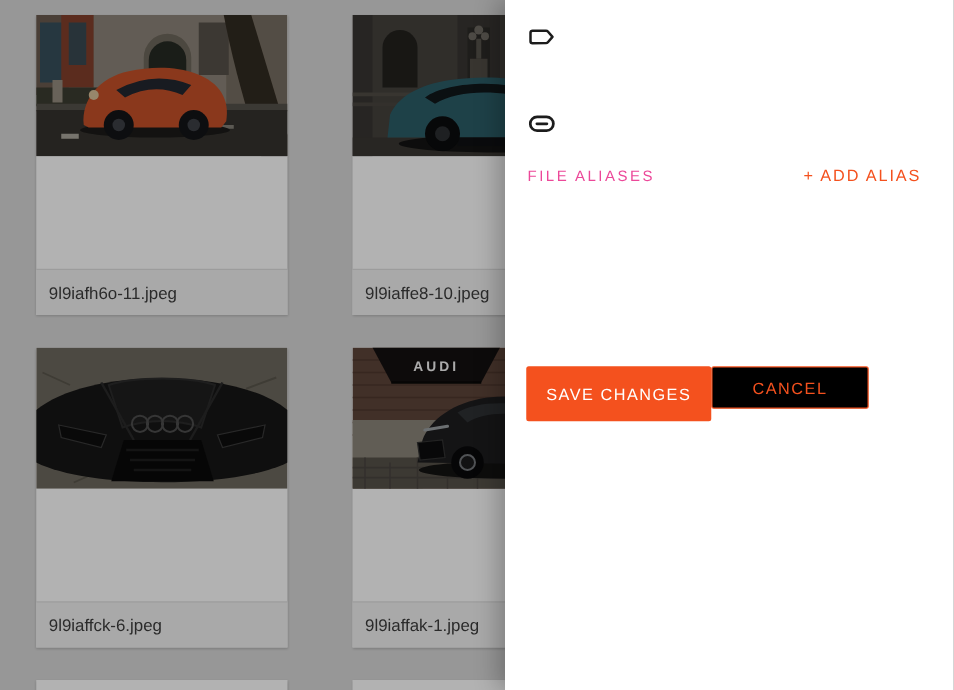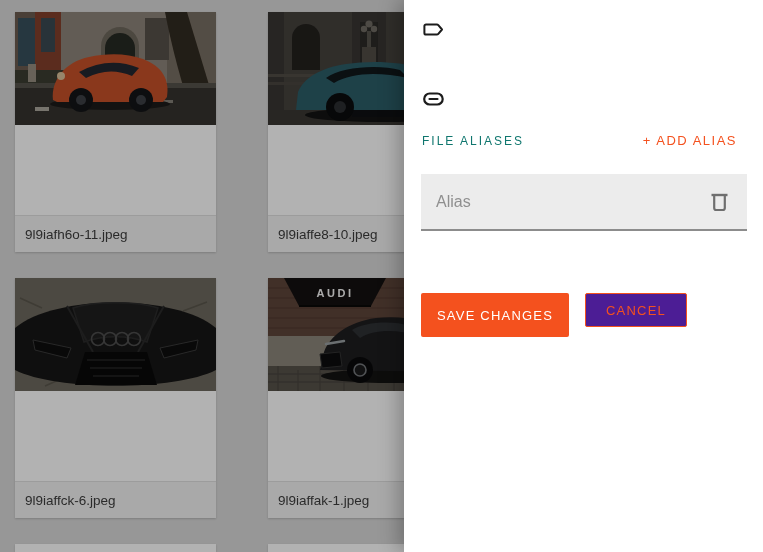--- a/index.html
+++ b/index.html
@@ -80,7 +80,7 @@
     display:flex; align-items:baseline; justify-content:space-between;
   }
   .aliases-heading {
-    font-size:12px; letter-spacing:2px; color:#0f766e;
+    font-size:12px; letter-spacing:2px; color:#ec4899;
   }
   .add-alias-btn {
     background:none; border:none; cursor:pointer;

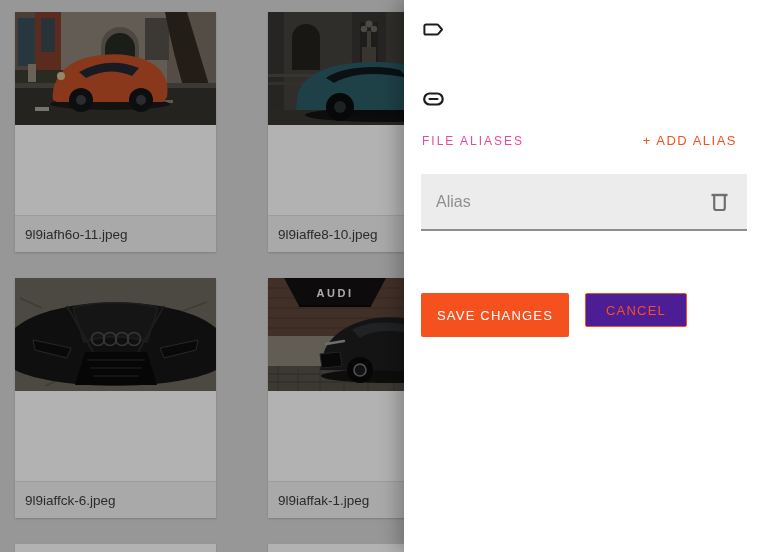--- a/index.html
+++ b/index.html
@@ -282,15 +282,6 @@
     <button class="add-alias-btn">+ ADD ALIAS</button>
   </div>
 
-  <div class="alias-field">
-    <input class="alias-input" type="text" placeholder="Alias" style="">
-    <button class="trash-btn">
-      <svg width="19" height="21" viewBox="0 0 19 21">
-        <line x1="1.5" y1="4" x2="17.5" y2="4" stroke="#6f6f6f" stroke-width="2.4"></line>
-        <path d="M4.2,4.8 V17 a2,2 0 0 0 2,2 h6.6 a2,2 0 0 0 2,-2 V4.8" fill="none" stroke="#6f6f6f" stroke-width="2.2"></path>
-      </svg>
-    </button>
-  </div>
 
 
   <div class="actions">

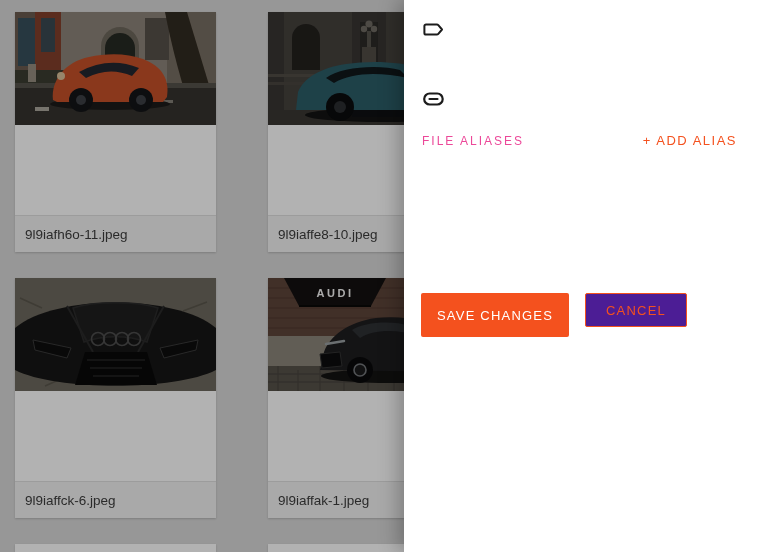--- a/index.html
+++ b/index.html
@@ -13,7 +13,7 @@
   
   .gallery {
     position:absolute; inset:0;
-    padding:12px 0 0 15px;
+    padding:12px 0 0 29px;
     display:grid;
     grid-template-columns:201px 201px;
     column-gap:52px;

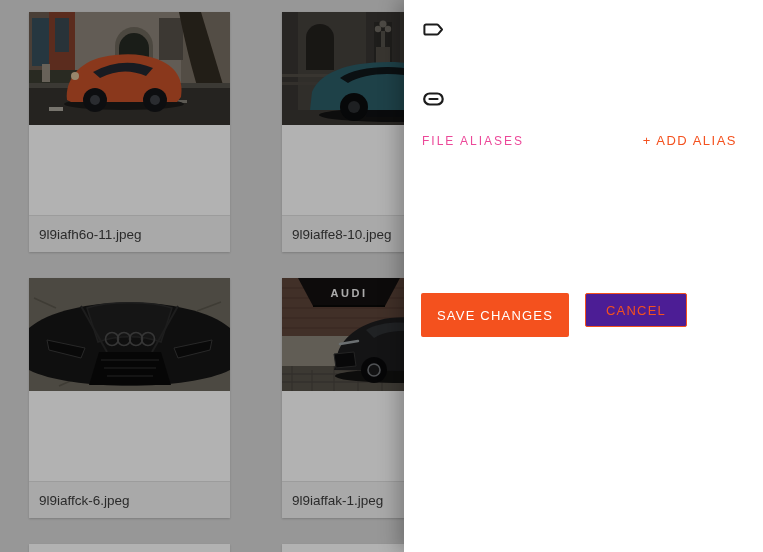--- a/index.html
+++ b/index.html
@@ -123,9 +123,8 @@
     font-size:13px; letter-spacing:1.2px;
   }
   .cancel-btn {
-    height:34px; padding:0 20px;
-    margin-left:16px;
-    background:#4c1d95; color:#f4511e;
+    height:34px; padding:0 32px;
+    background:#000000; color:#f4511e;
     border:1px solid #f4511e; border-radius:2px; cursor:pointer;
     font-family:"Liberation Sans", sans-serif;
     font-size:13px; letter-spacing:1.2px;

